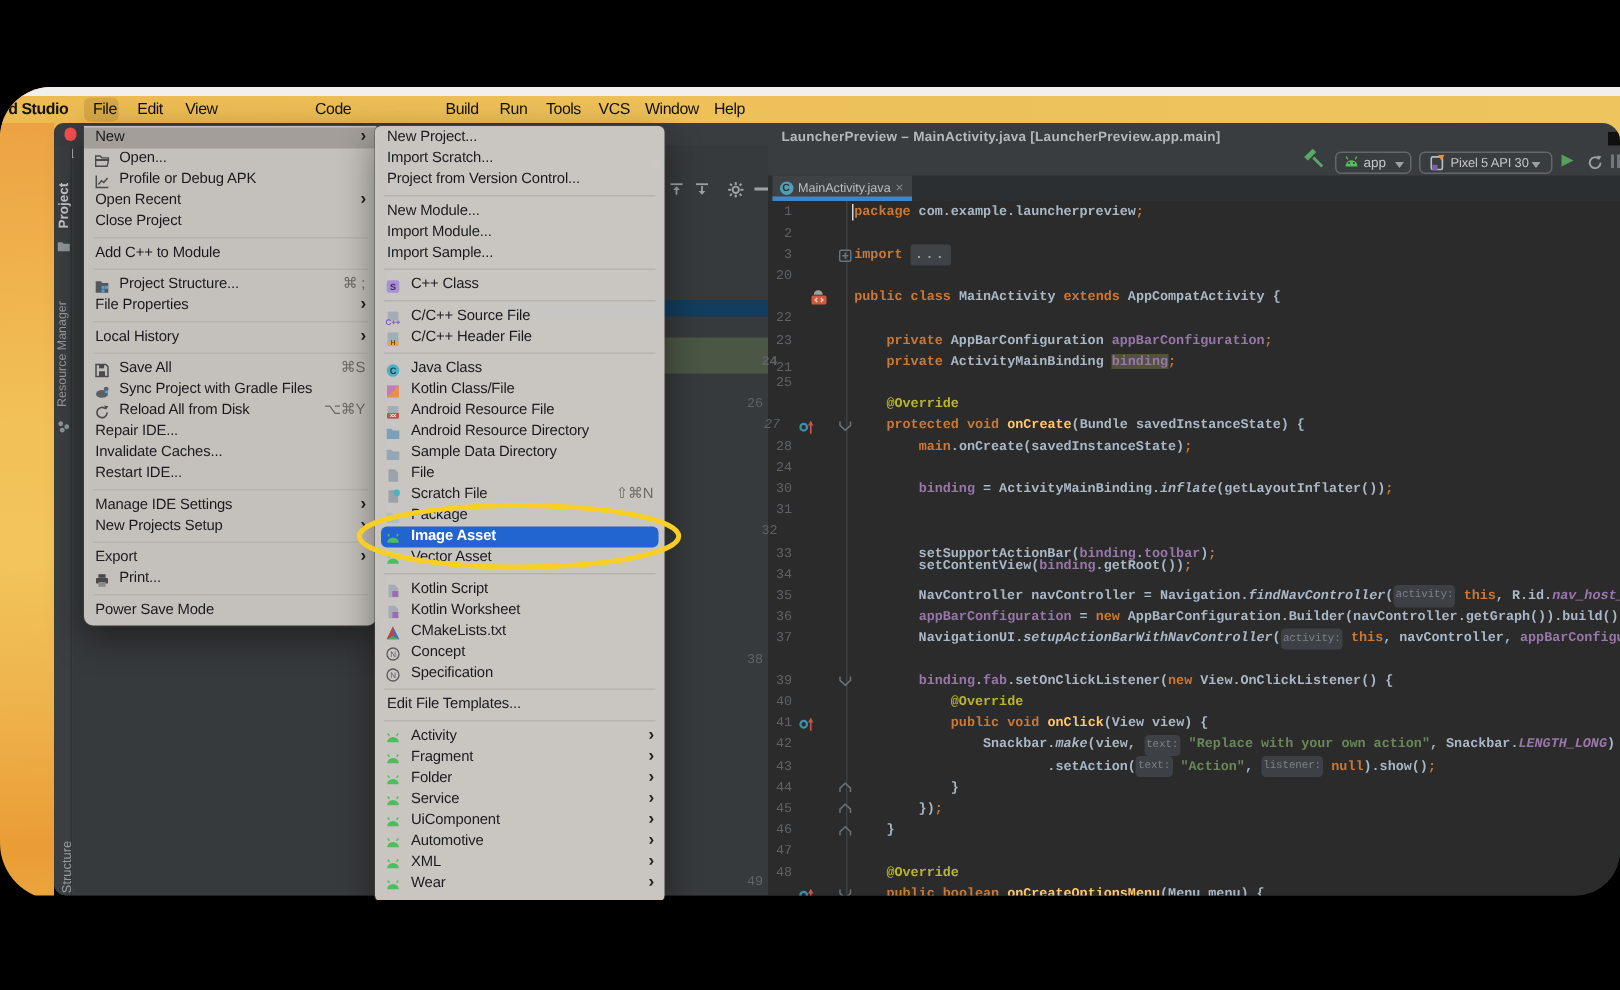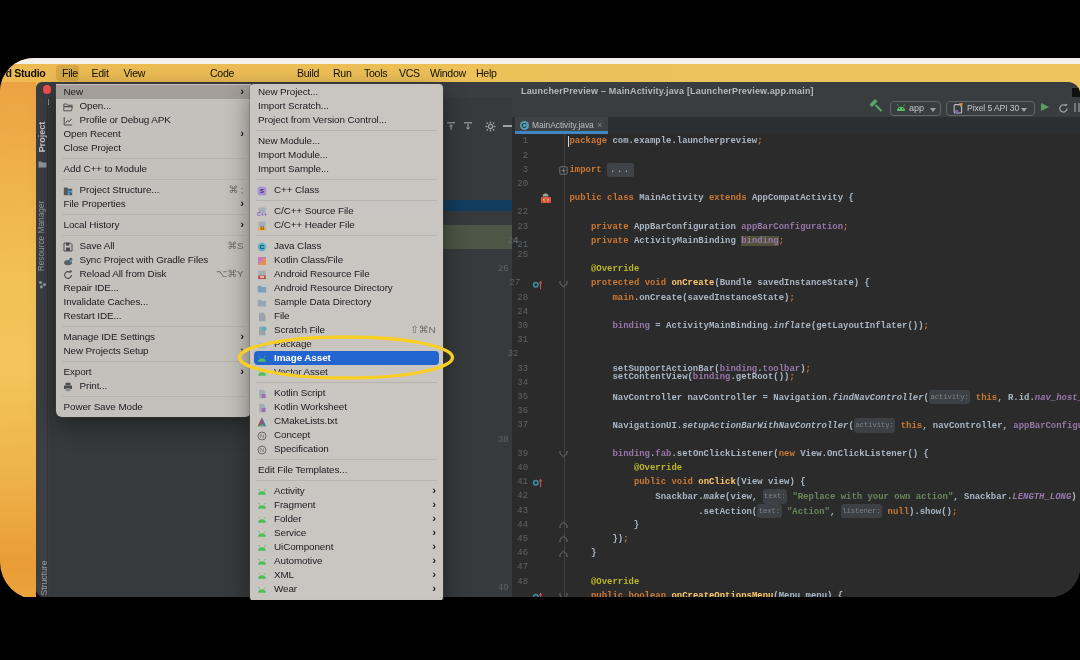--- a/index.html
+++ b/index.html
@@ -149,6 +149,7 @@
 <div class="cl" style="left:462px;top:307.9px;width:30px;text-align:right;color:#5e6266;font-weight:normal;">35</div>
 <div class="cl" style="left:533.5px;top:307.9px;">        NavController navController = Navigation.<span class="it">findNavController</span>(<span style="display:inline-block;background:#3d4145;color:#7d8186;border-radius:3px;font-size:7.3px;font-weight:normal;padding:0 1.5px;vertical-align:0.5px;letter-spacing:-0.1px;">activity:</span> <span class="k">this</span>, R.id.<span class="f it">nav_host_f</span></div>
 <div class="cl" style="left:462px;top:322.1px;width:30px;text-align:right;color:#5e6266;font-weight:normal;">36</div>
+<div class="cl" style="left:533.5px;top:322.1px;">        <span class="f">appBarConfiguration</span> = <span class="k">new</span> AppBarConfiguration.Builder(navController.getGraph()).build()</div>
 <div class="cl" style="left:462px;top:336.3px;width:30px;text-align:right;color:#5e6266;font-weight:normal;">37</div>
 <div class="cl" style="left:533.5px;top:336.3px;">        NavigationUI.<span class="it">setupActionBarWithNavController</span>(<span style="display:inline-block;background:#3d4145;color:#7d8186;border-radius:3px;font-size:7.3px;font-weight:normal;padding:0 1.5px;vertical-align:0.5px;letter-spacing:-0.1px;">activity:</span> <span class="k">this</span>, navController, <span class="f">appBarConfigu</span></div>
 <div class="cl" style="left:462px;top:350.5px;width:30px;color:#5e6266;font-weight:normal;">38</div>

